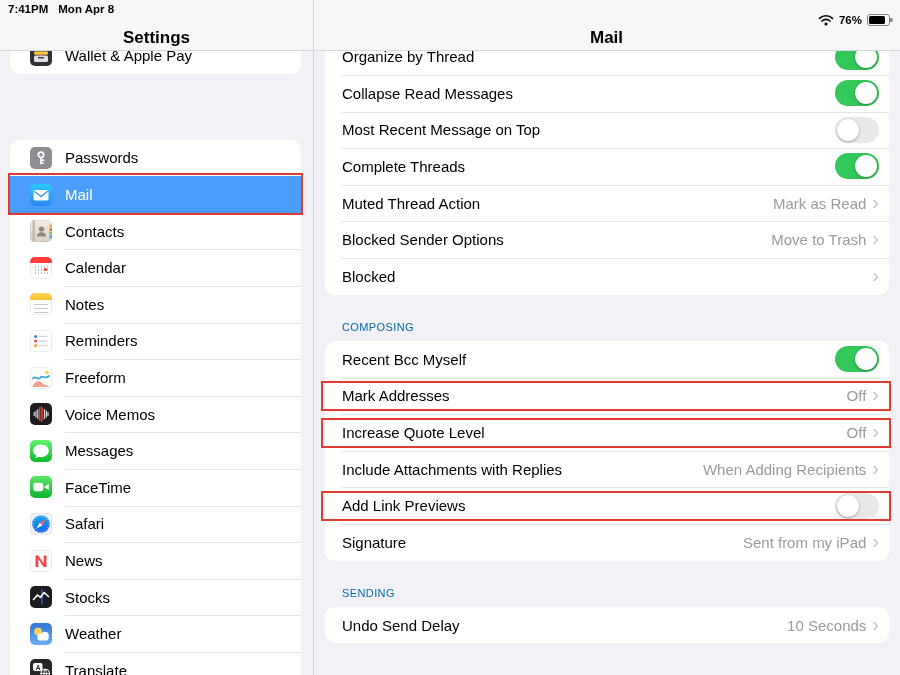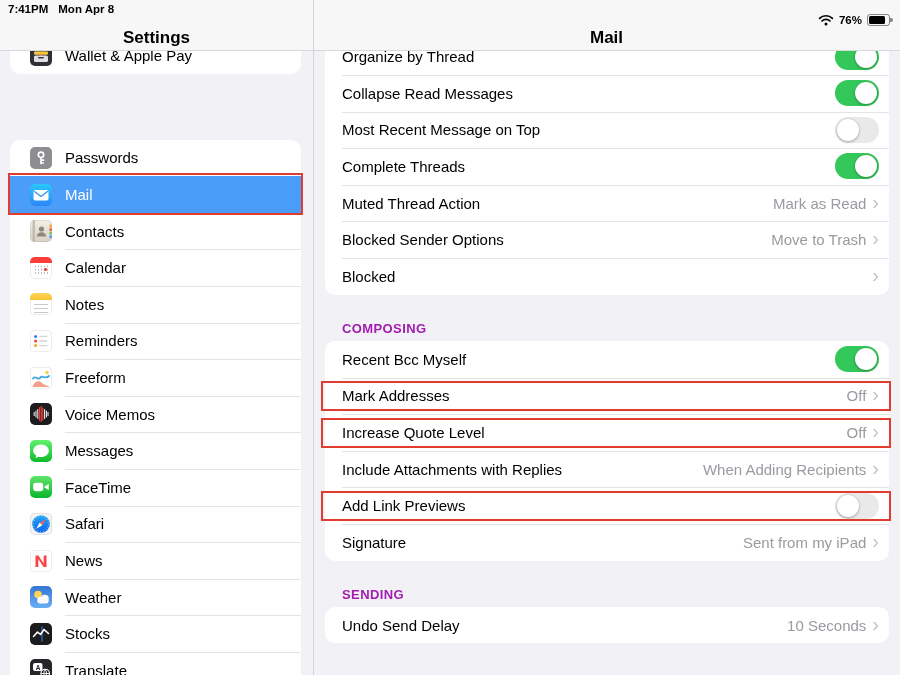--- a/index.html
+++ b/index.html
@@ -45,7 +45,7 @@
         box-shadow:0 1px 3px rgba(0,0,0,.3),0 0 0 .5px rgba(0,0,0,.04);}
   .toggle.on .knob{left:auto;right:2px;}
   
-  .shead{position:absolute;left:342px;font-size:13px;color:#a21caf;letter-spacing:.4px;font-weight:bold;}
+  .shead{position:absolute;left:342px;font-size:11px;color:#0369a1;letter-spacing:.4px;}
   #shead-composing{top:321px;} #shead-sending{top:587px;text-align:center;}
   
   .redbox{position:absolute;border:2px solid #e23b30;z-index:6;pointer-events:none;box-sizing:border-box;}

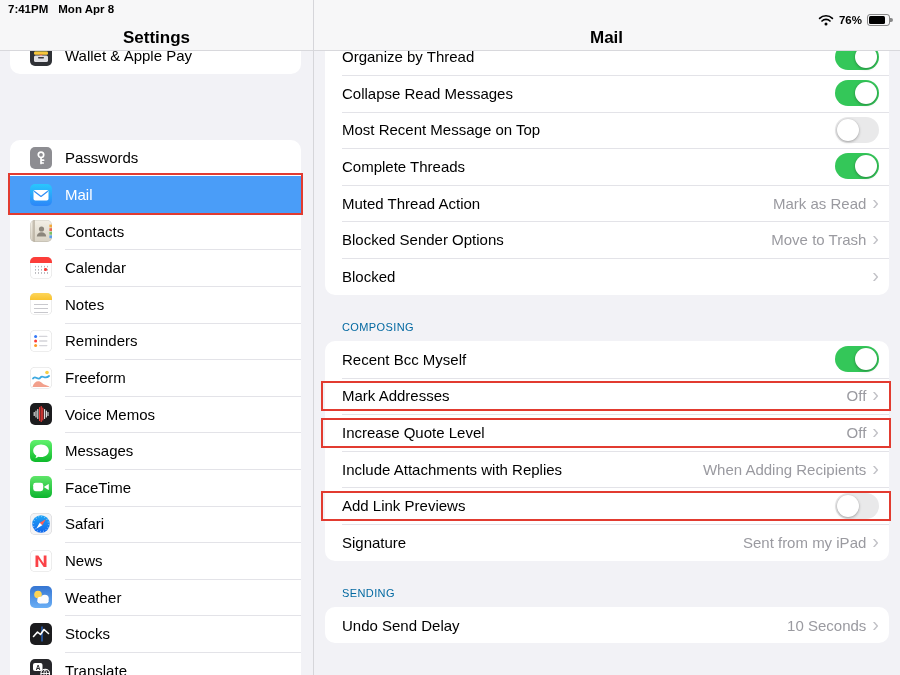--- a/index.html
+++ b/index.html
@@ -223,6 +223,15 @@
       <span class="lbl">News</span>
     </div>
     <div class="srow">
+      <span class="ic ic-stocks">
+        <svg width="22" height="22" viewBox="0 0 22 22">
+          <path d="M12 3.5 V18.5" stroke="#2e7cf6" stroke-width="1.2" opacity=".9"></path>
+          <path d="M3.5 13.5 L7.5 9 L10.5 11.5 L14 6.5 L18.5 10.5" stroke="#fff" stroke-width="1.6" fill="none" stroke-linecap="round" stroke-linejoin="round"></path>
+        </svg>
+      </span>
+      <span class="lbl">Stocks</span>
+    </div>
+    <div class="srow">
       <span class="ic ic-weather">
         <svg width="22" height="22" viewBox="0 0 22 22">
           <circle cx="8" cy="8.5" r="3.8" fill="#fdd457"></circle>
@@ -232,15 +241,6 @@
         </svg>
       </span>
       <span class="lbl">Weather</span>
-    </div>
-    <div class="srow">
-      <span class="ic ic-stocks">
-        <svg width="22" height="22" viewBox="0 0 22 22">
-          <path d="M12 3.5 V18.5" stroke="#2e7cf6" stroke-width="1.2" opacity=".9"></path>
-          <path d="M3.5 13.5 L7.5 9 L10.5 11.5 L14 6.5 L18.5 10.5" stroke="#fff" stroke-width="1.6" fill="none" stroke-linecap="round" stroke-linejoin="round"></path>
-        </svg>
-      </span>
-      <span class="lbl">Stocks</span>
     </div>
     <div class="srow">
       <span class="ic ic-translate">

